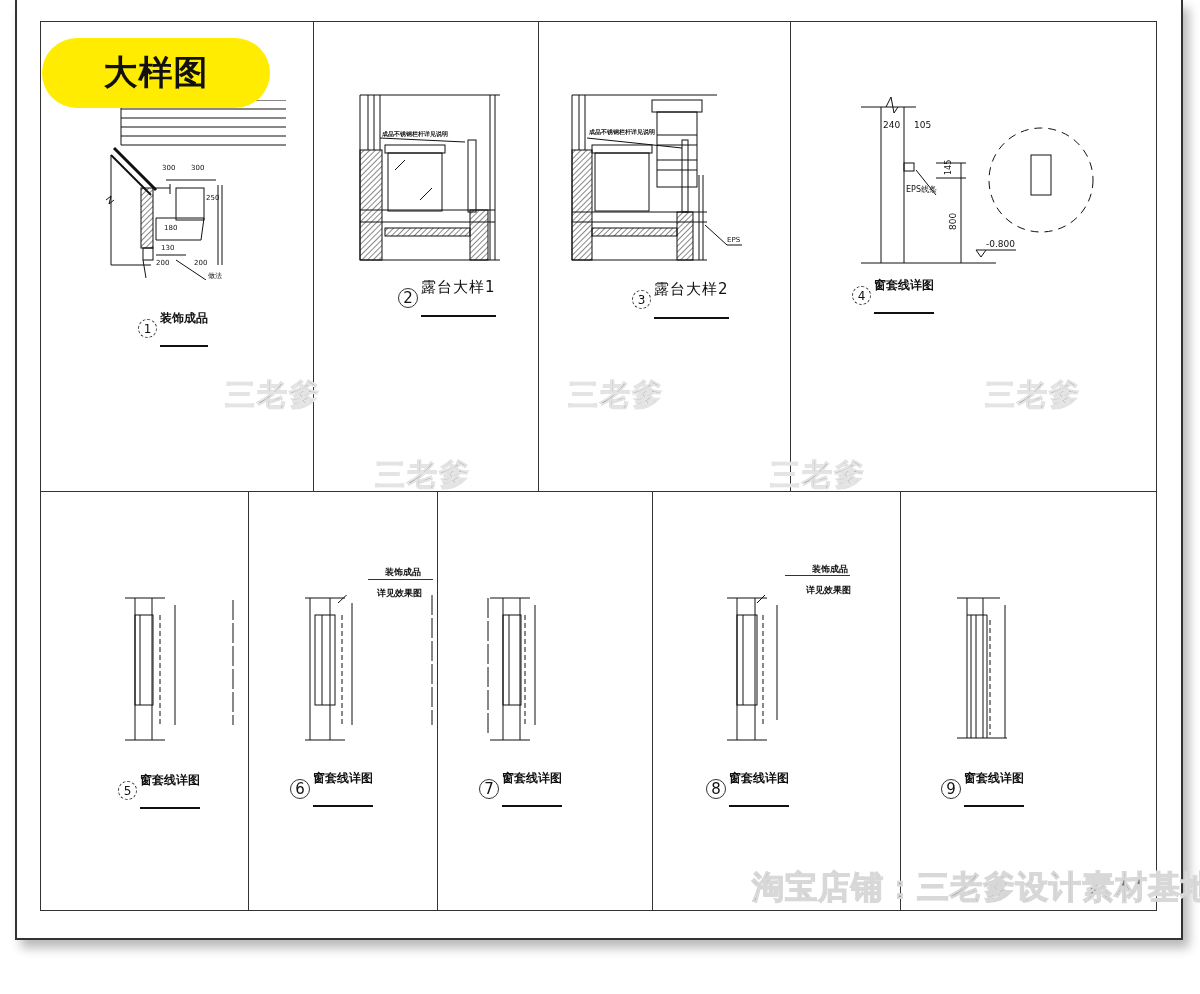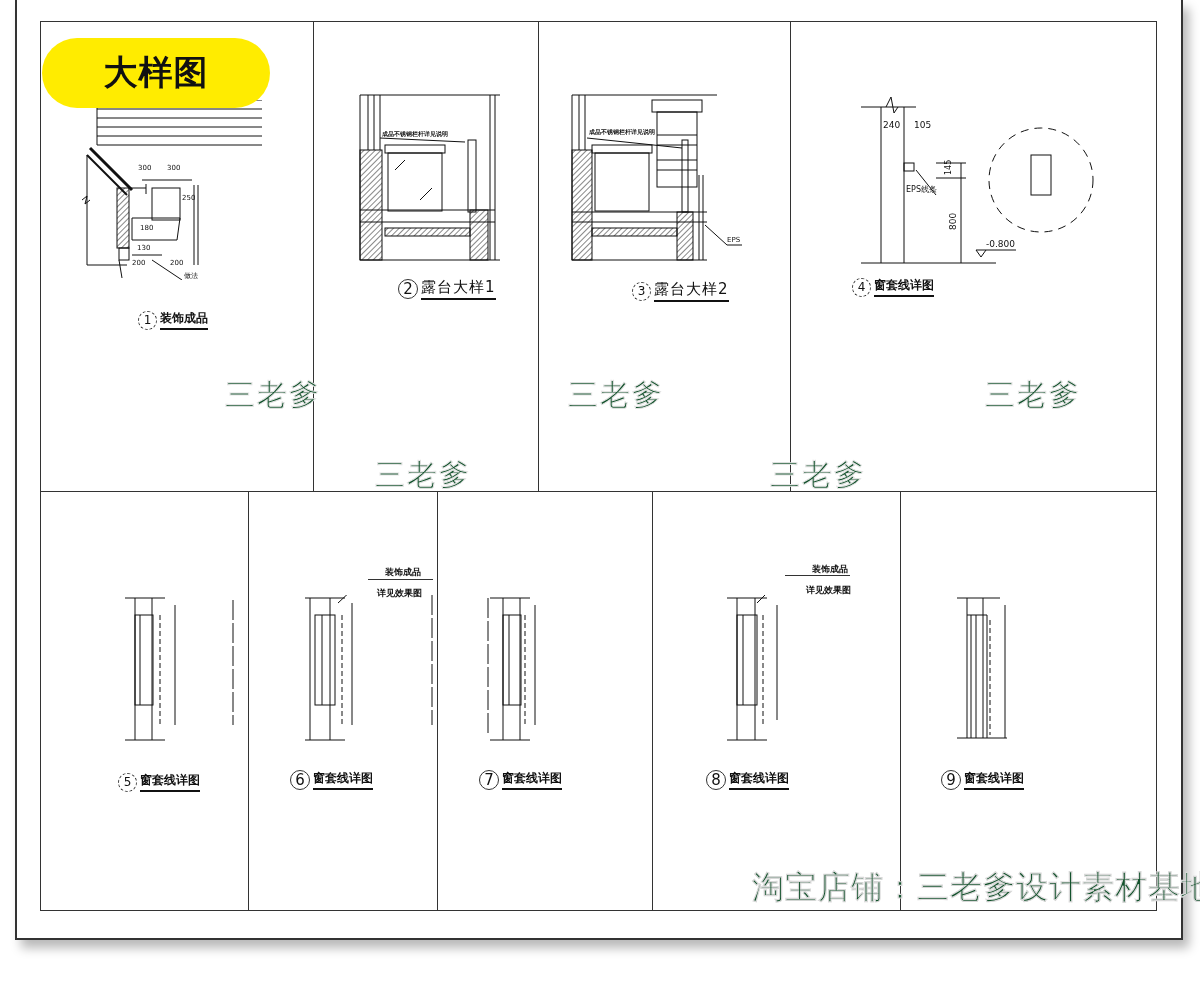--- a/index.html
+++ b/index.html
@@ -47,7 +47,7 @@
   <div class="vline" style="left:859px; top:469px; height:419px;"></div>
 </div>
 
-<div class="cell" style="left:82px; top:100px; width:190px; height:240px;">
+<div class="cell" style="left:106px; top:100px; width:190px; height:240px;">
   <svg width="190" height="180" viewBox="0 0 190 180">
     <g stroke="#111" fill="none" stroke-width="1">
       <line x1="15" y1="0" x2="180" y2="0"></line>

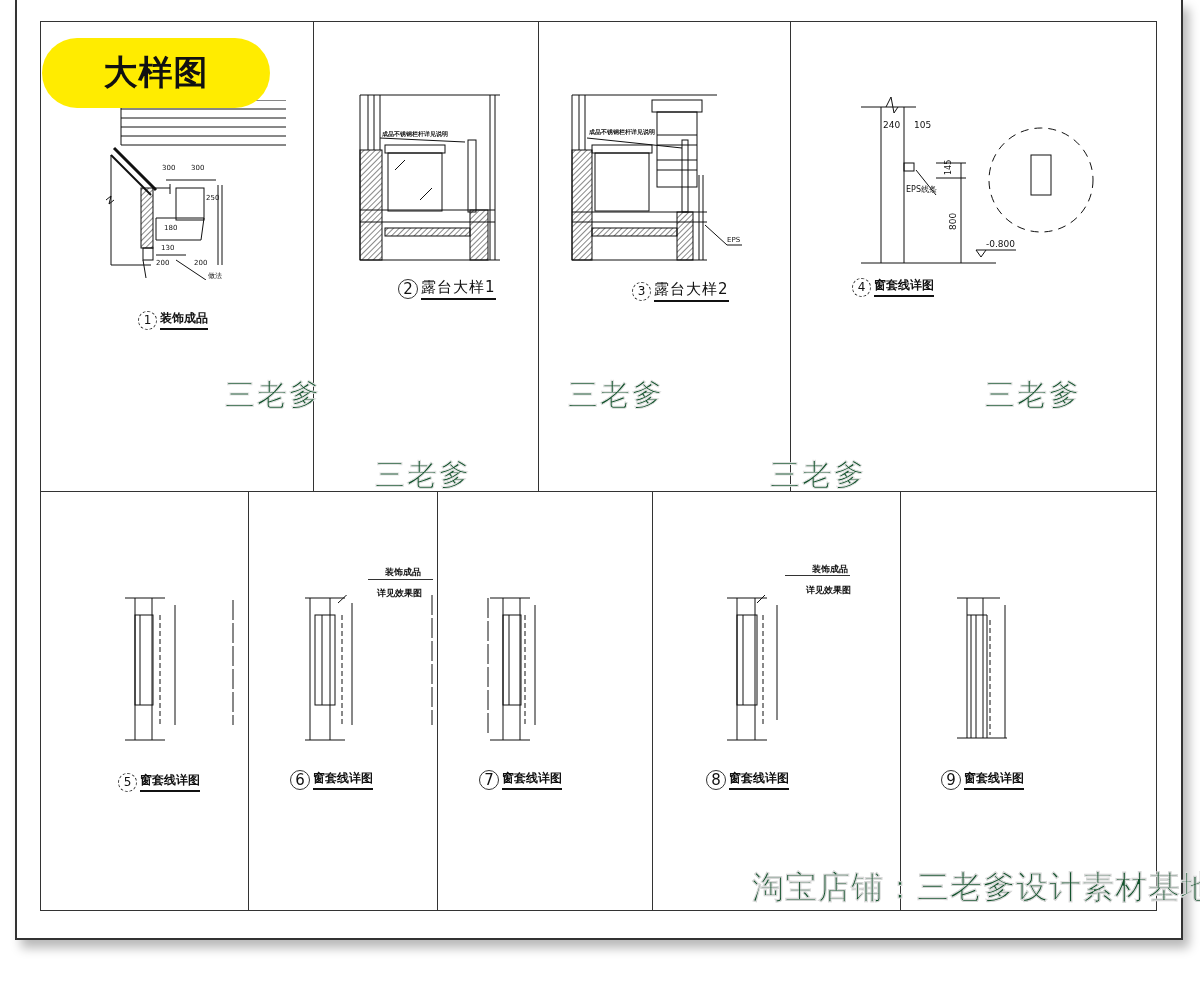--- a/index.html
+++ b/index.html
@@ -18,7 +18,7 @@
   .caption .num { display: inline-flex; width: 17px; height: 17px; border: 1px dashed #333; border-radius: 50%;
                   align-items: center; justify-content: center; font-size: 12px; font-weight: normal; }
   .caption .num.big { width: 18px; height: 18px; font-size: 15px; border-style: solid; }
-  .caption .txt { border-bottom: 2px solid #111; padding-bottom: 1px; font-size: 12px; }
+  .caption .txt { border-bottom: 2px solid #111; padding-bottom: 18px; font-size: 12px; }
   .caption .txt.large { font-size: 15px; font-weight: normal; letter-spacing: 1px; }
   .badge { position: absolute; left: 42px; top: 38px; width: 228px; height: 70px;
            background: #ffec00; border-radius: 35px; display: flex; align-items: center;

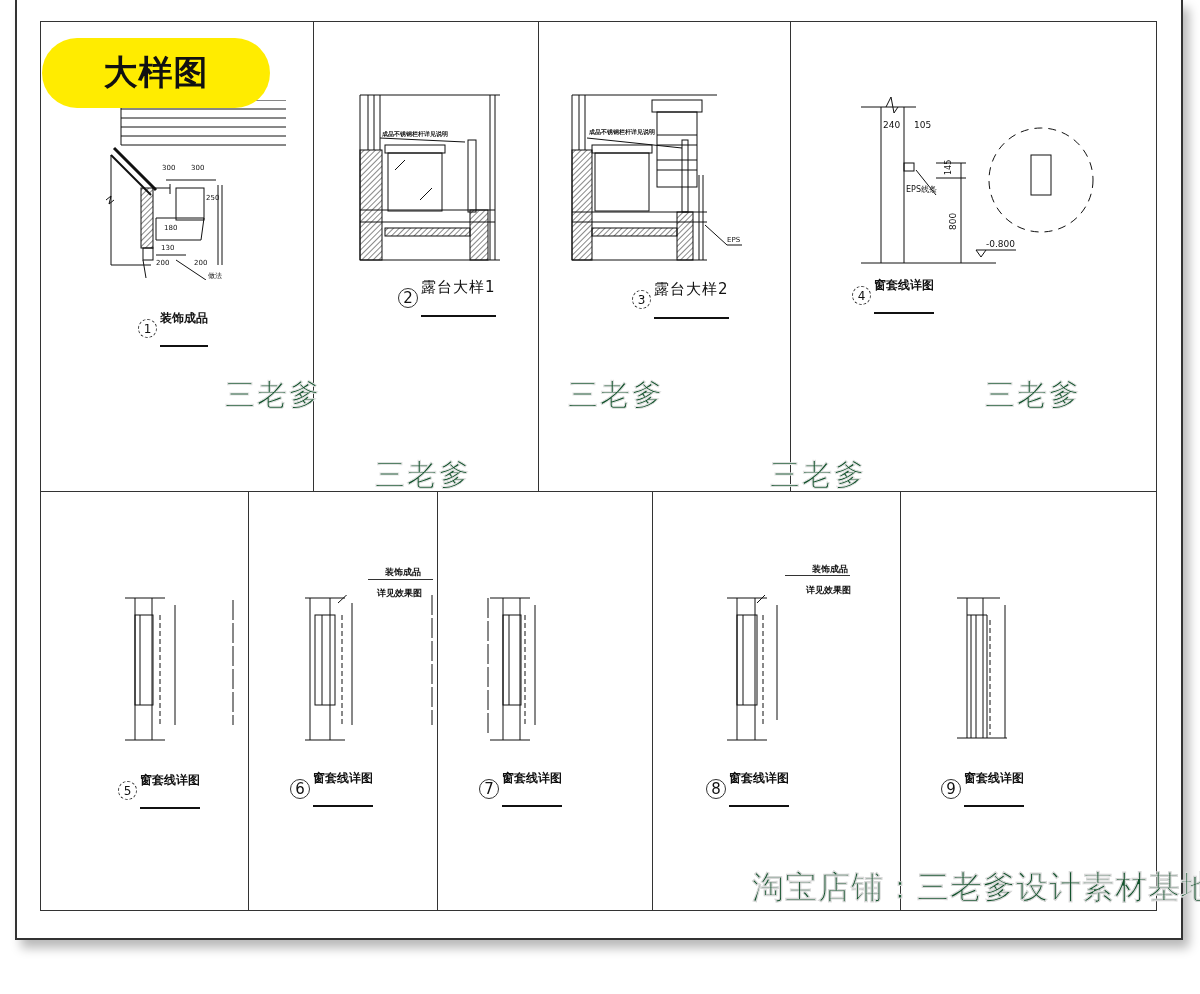--- a/index.html
+++ b/index.html
@@ -24,7 +24,7 @@
            background: #ffec00; border-radius: 35px; display: flex; align-items: center;
            justify-content: center; font-size: 34px; color: #111; font-family: "DejaVu Sans", sans-serif;
            letter-spacing: 1px; font-weight: bold; }
-  .wm { position: absolute; font-size: 30px; font-weight: normal; color: #14532d;
+  .wm { position: absolute; font-size: 30px; font-weight: bold; color: #737373;
         -webkit-text-stroke: 1px #e4e4e4; letter-spacing: 2px; white-space: nowrap; }
   .wm.big { font-size: 32px; -webkit-text-stroke: 1.2px #d8d8d8; letter-spacing: 1px; }
   .note { position: absolute; font-size: 9px; font-weight: bold; color: #111; white-space: nowrap; }

